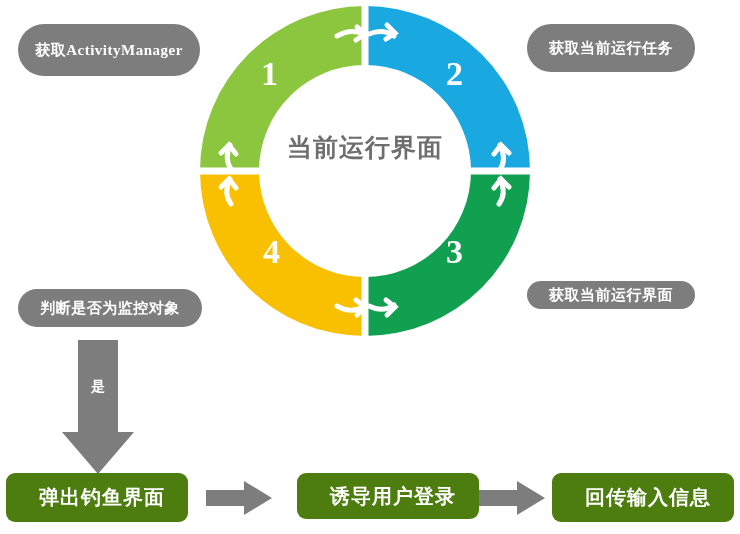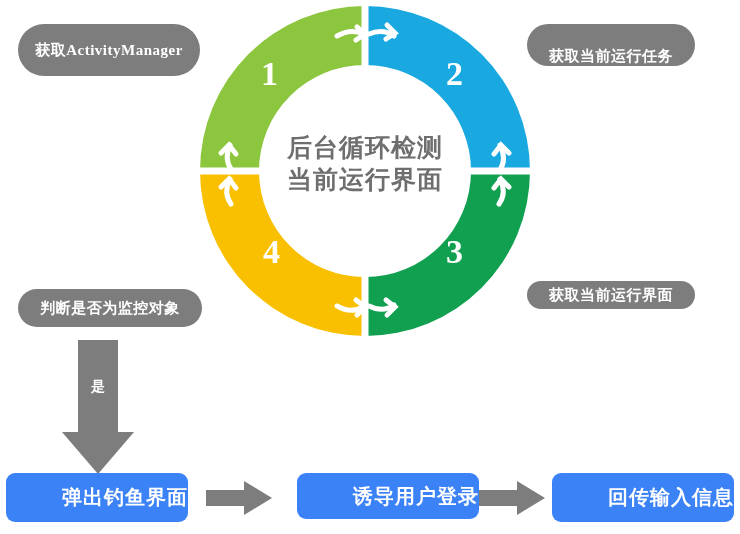--- a/index.html
+++ b/index.html
@@ -43,7 +43,7 @@
   }
 
   #pill-activity-manager { left: 18px;  top: 24px;  width: 182px; height: 52px; }
-  #pill-running-task     { left: 527px; top: 24px; width: 168px; height: 42px; align-items: flex-end; }
+  #pill-running-task     { left: 527px; top: 24px; width: 168px; height: 48px; }
   #pill-monitor-target   { left: 18px;  top: 289px; width: 184px; height: 38px; }
   #pill-running-ui       { left: 527px; top: 281px; width: 168px; height: 28px; }
 

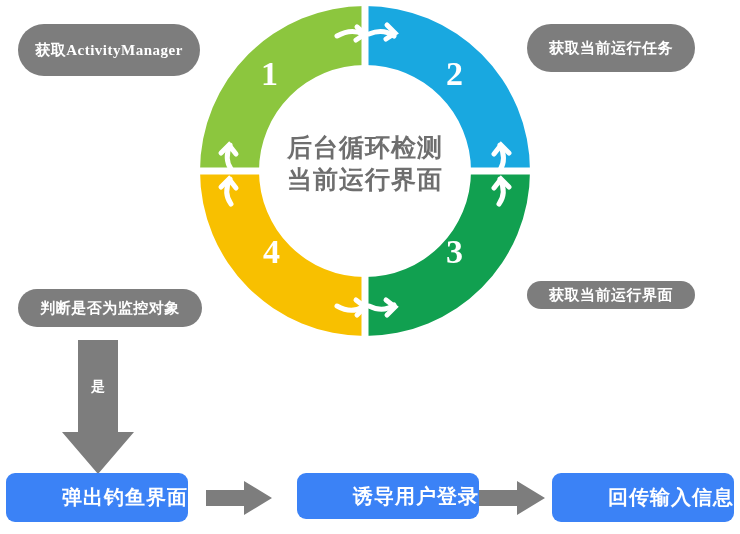--- a/index.html
+++ b/index.html
@@ -230,7 +230,6 @@
     <span class="donut-num" id="donut-num-4">4</span>
 
     <div id="donut-center-text">
-      <div>后台循环检测</div>
       <div>当前运行界面</div>
     </div>
   </div>

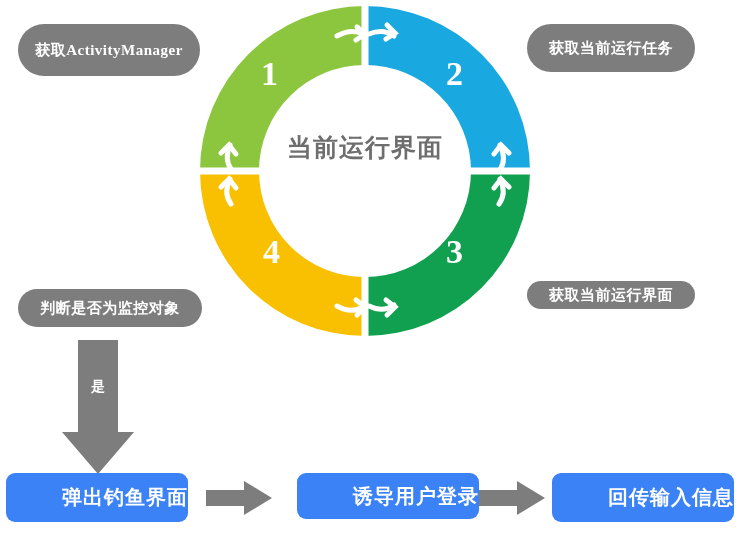--- a/index.html
+++ b/index.html
@@ -109,8 +109,8 @@
     position: absolute;
     display: flex;
     align-items: center;
-    justify-content: flex-end;
-    background: #3b82f6;
+    justify-content: center;
+    background: #4d7c0f;
     color: #ffffff;
     border-radius: 9px;
     font-size: 20px;

